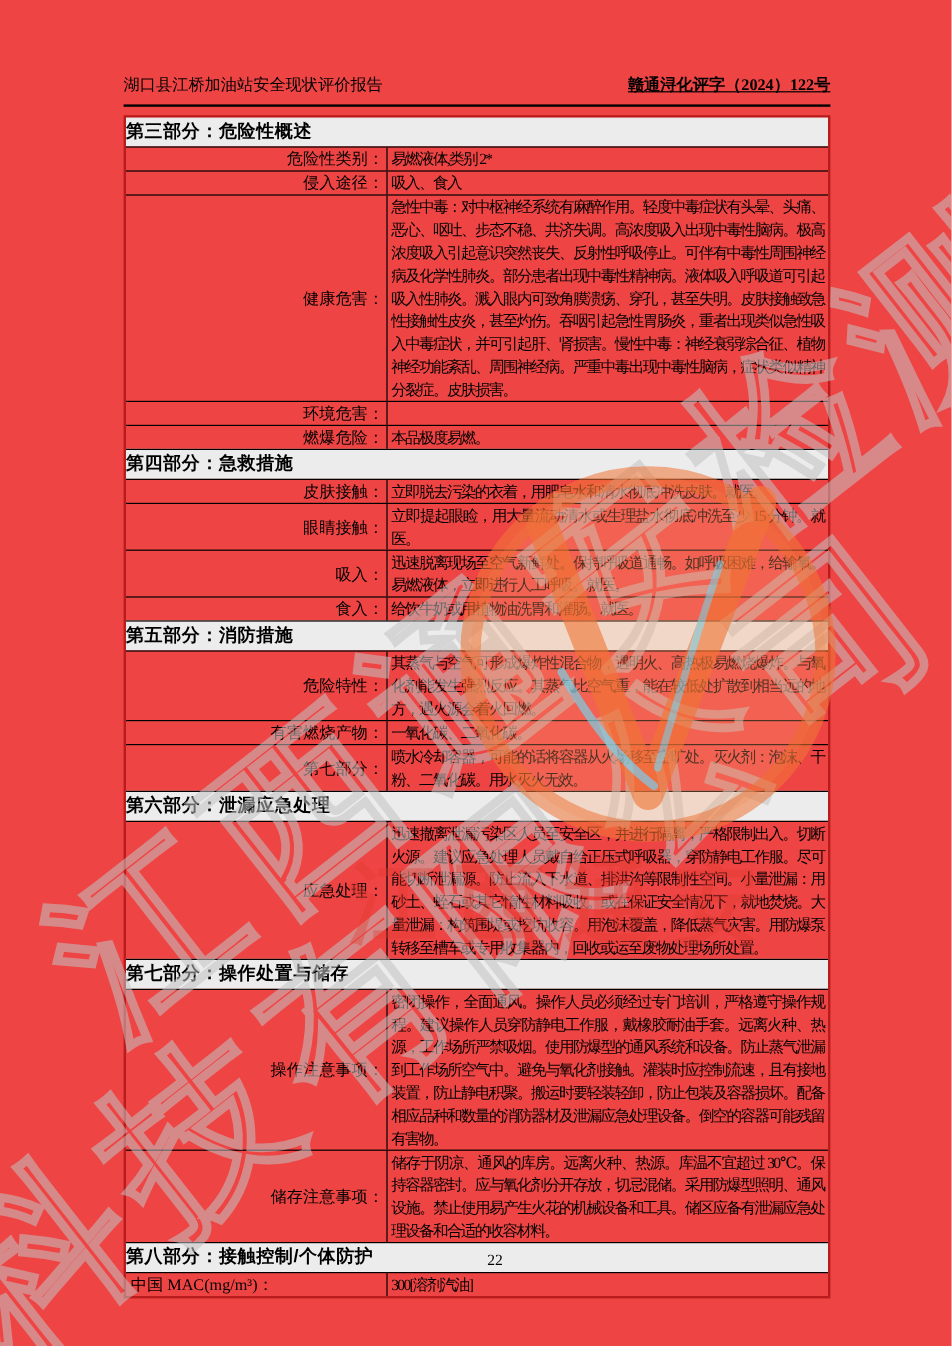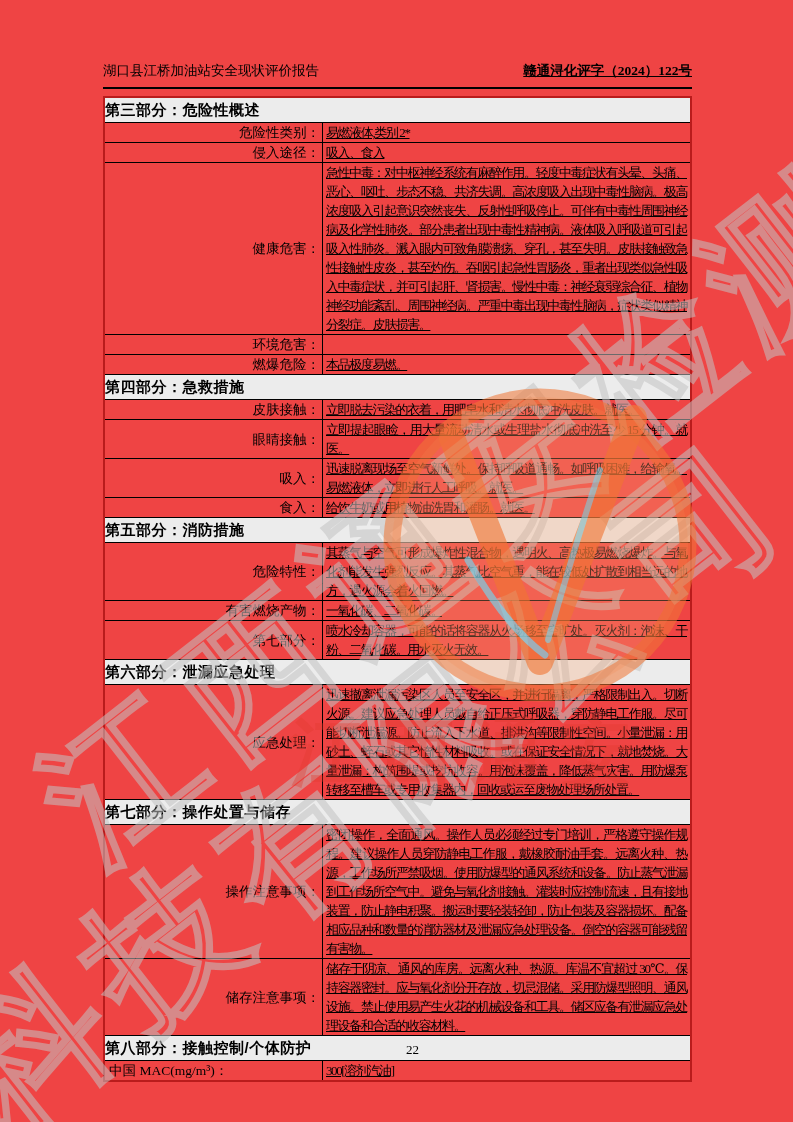--- a/index.html
+++ b/index.html
@@ -59,7 +59,6 @@
     letter-spacing:-1.4px;
     line-height:19px;
     min-height:19px;
-    text-decoration:underline;
   }
   
   .doc-footer{

